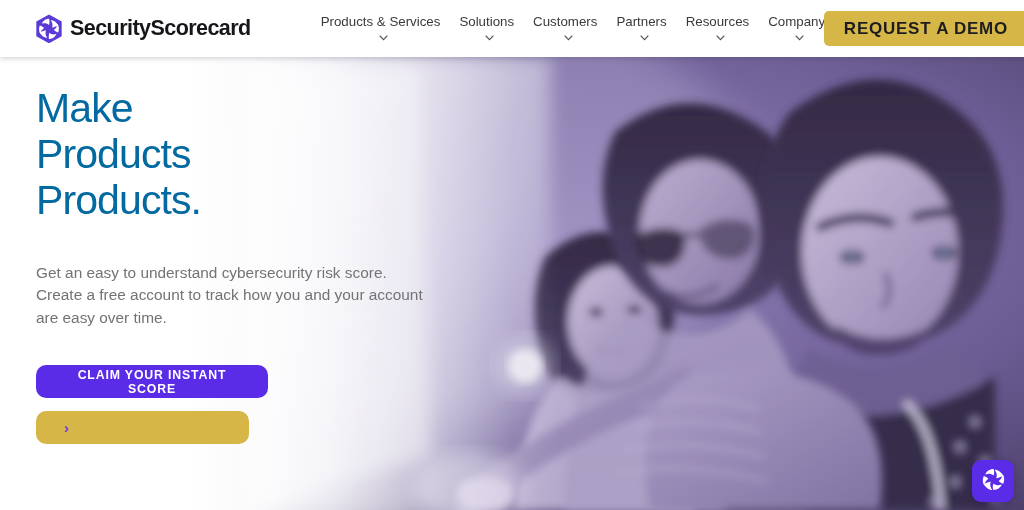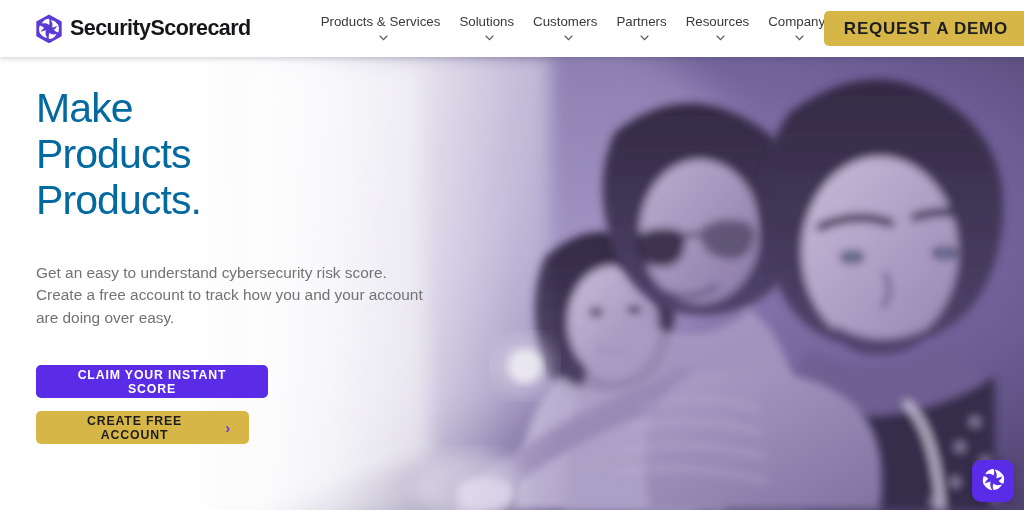--- a/index.html
+++ b/index.html
@@ -311,7 +311,7 @@
       <p class="subcopy">
         <span>Get an easy to understand cybersecurity risk score.</span><br>
         <span>Create a free account to track how you and your account</span><br>
-        <span>are doing over easy.</span>
+        <span>are easy over time.</span>
       </p>
 
       <div class="cta-wrap">

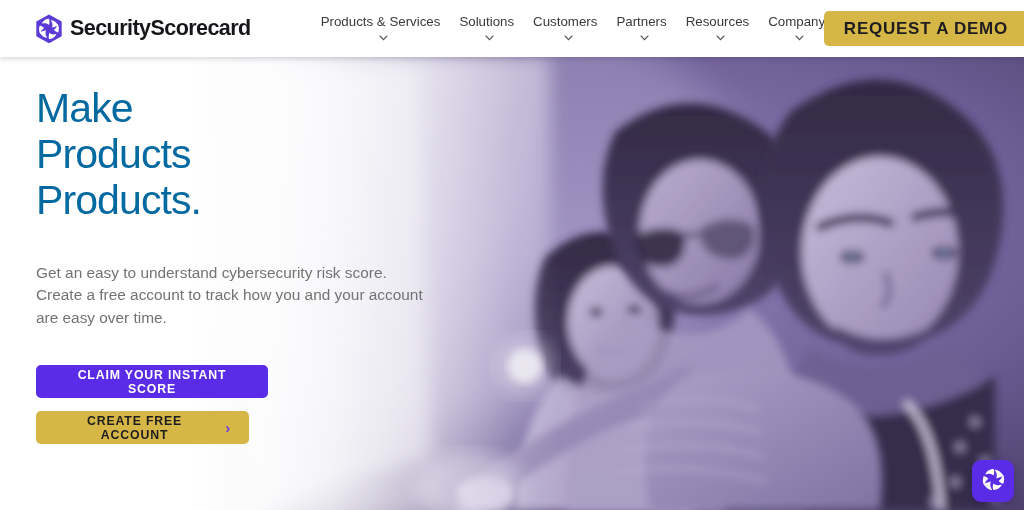--- a/index.html
+++ b/index.html
@@ -69,7 +69,7 @@
   .cta-wrap{margin-top:36px;}
   .cta{
     display:flex;align-items:center;
-    border:none;border-radius:5px;cursor:pointer;
+    border:none;border-radius:10px;cursor:pointer;
     font-weight:bold;letter-spacing:.85px;font-size:12.3px;
     height:33px;
   }

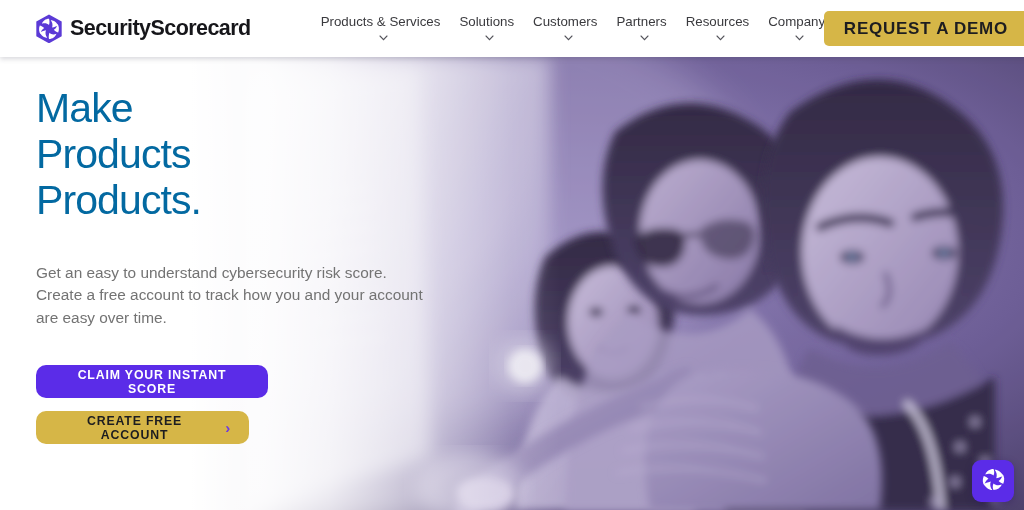--- a/index.html
+++ b/index.html
@@ -319,7 +319,6 @@
           <span>CLAIM YOUR INSTANT SCORE</span>
         </button>
         <button class="cta cta-secondary">
-          <span>CREATE FREE ACCOUNT</span>
           <span class="arrow">›</span>
         </button>
       </div>

